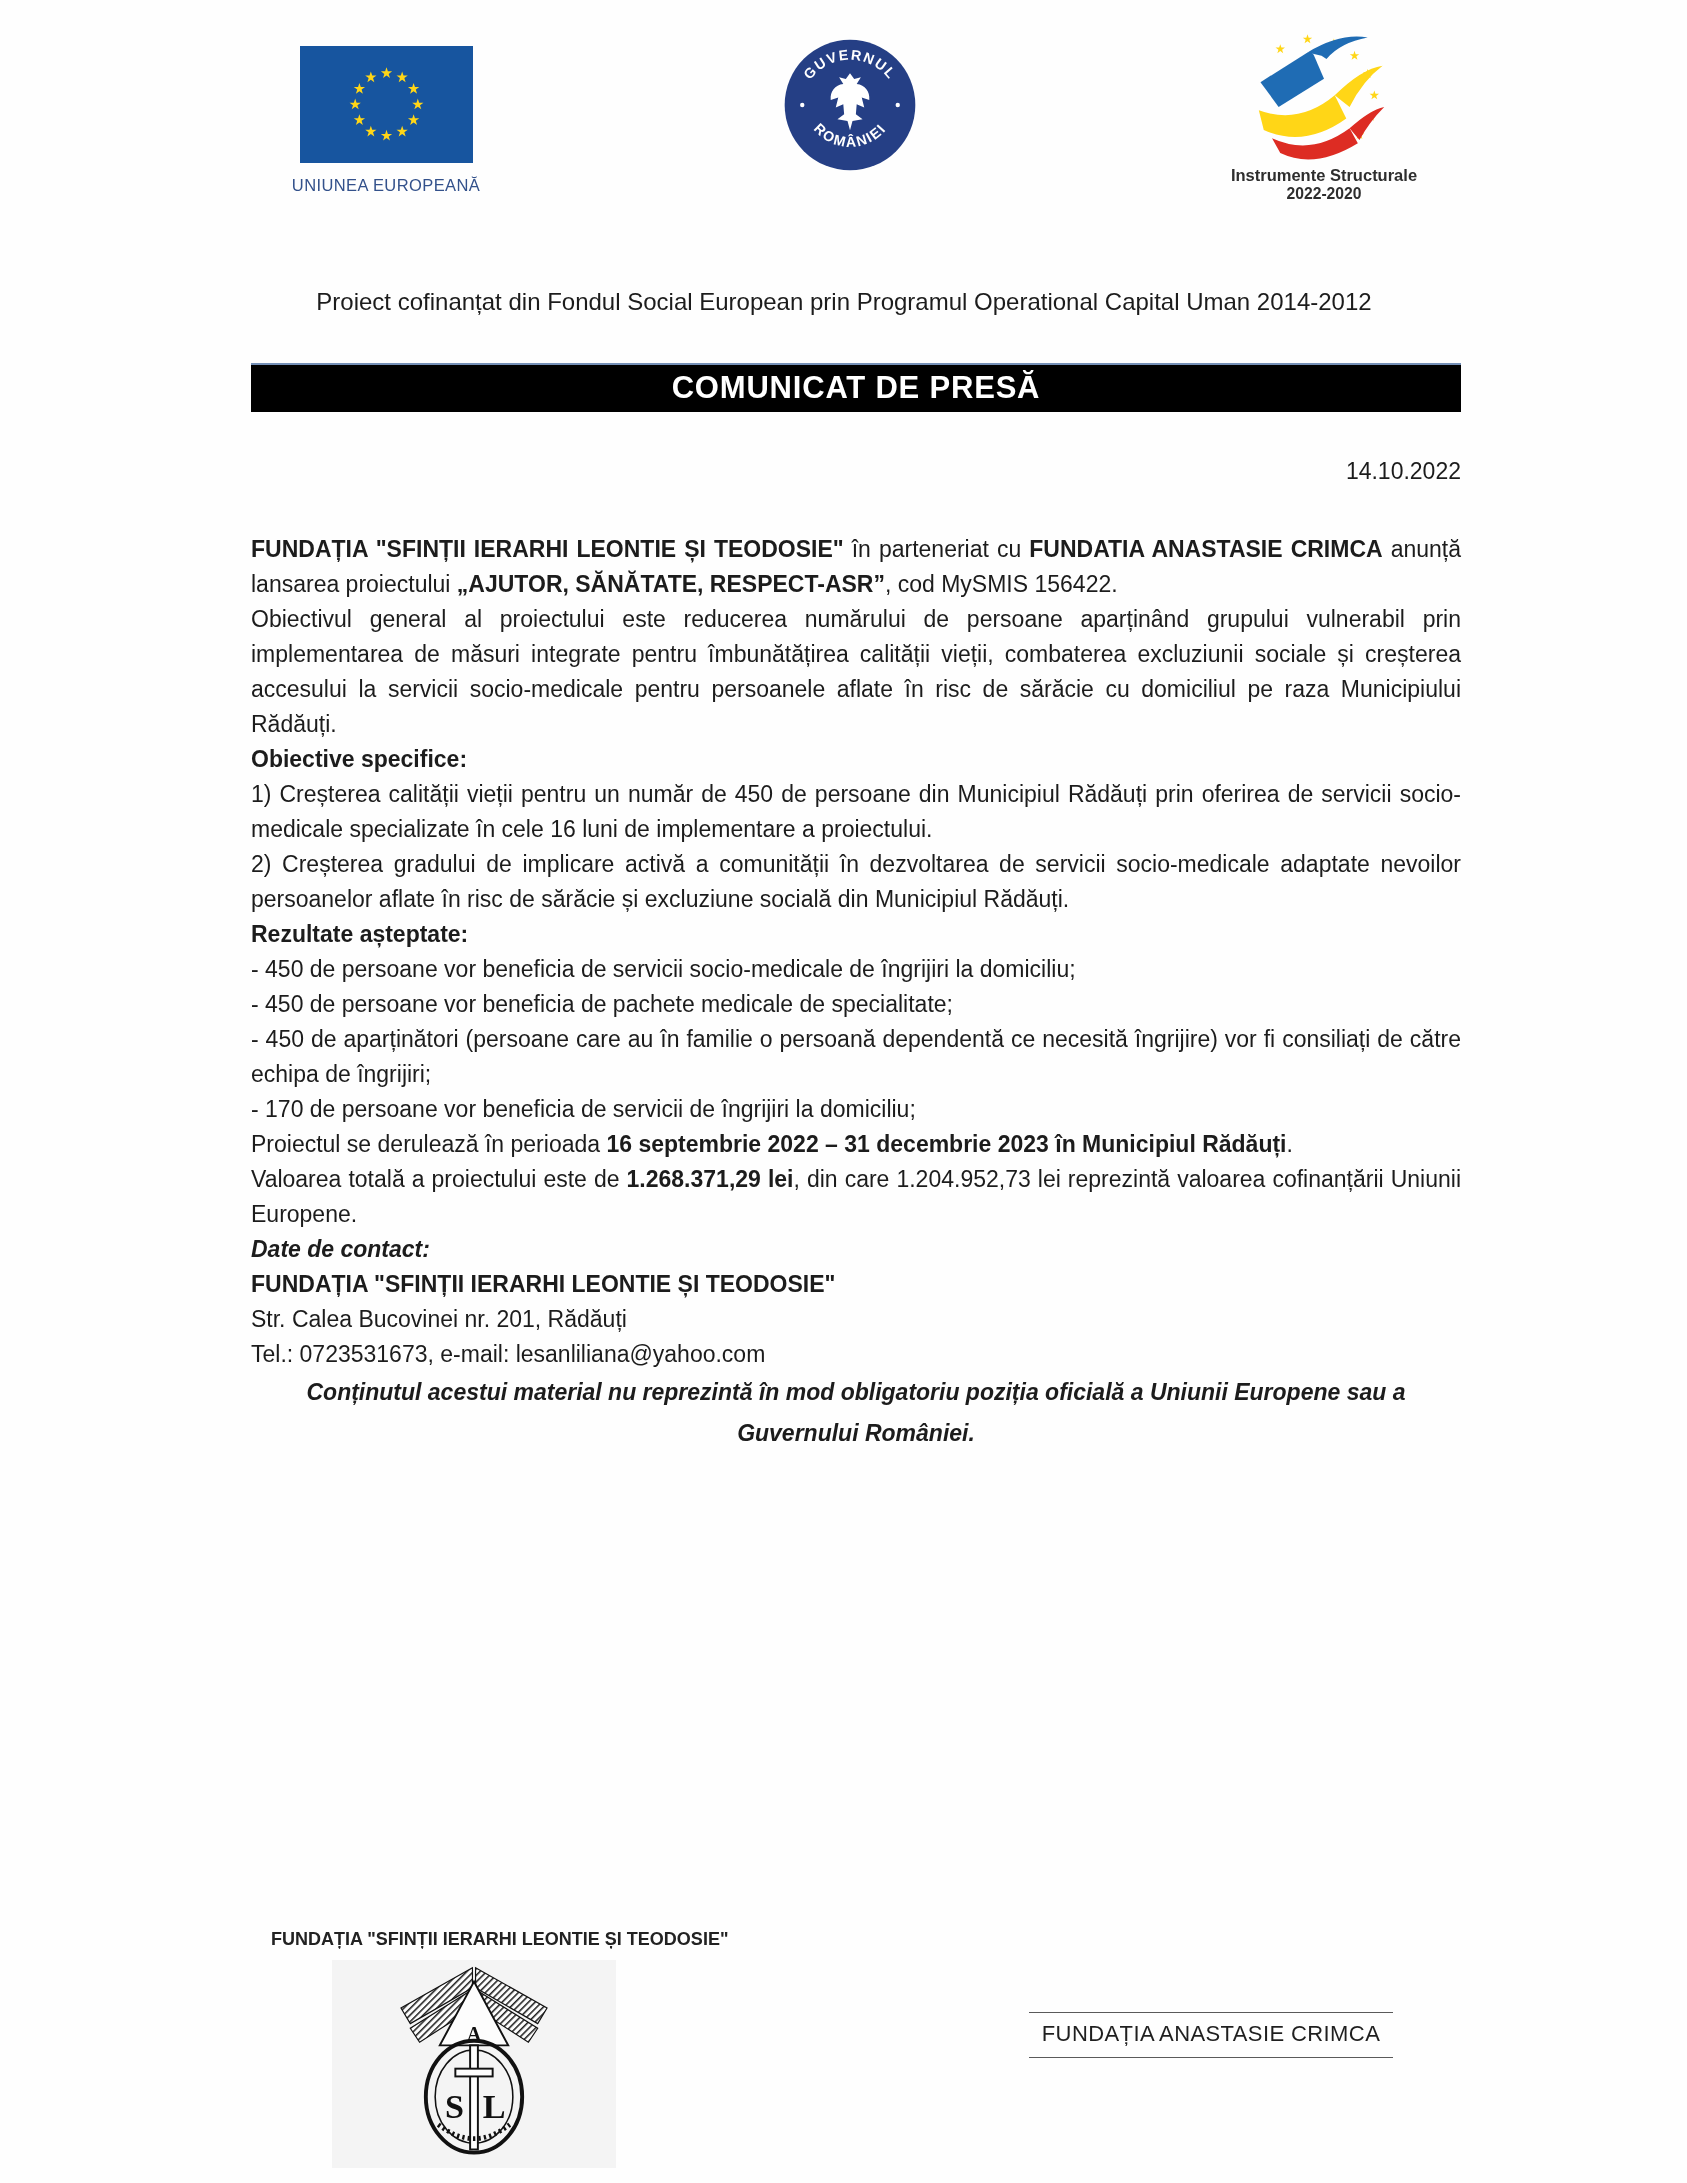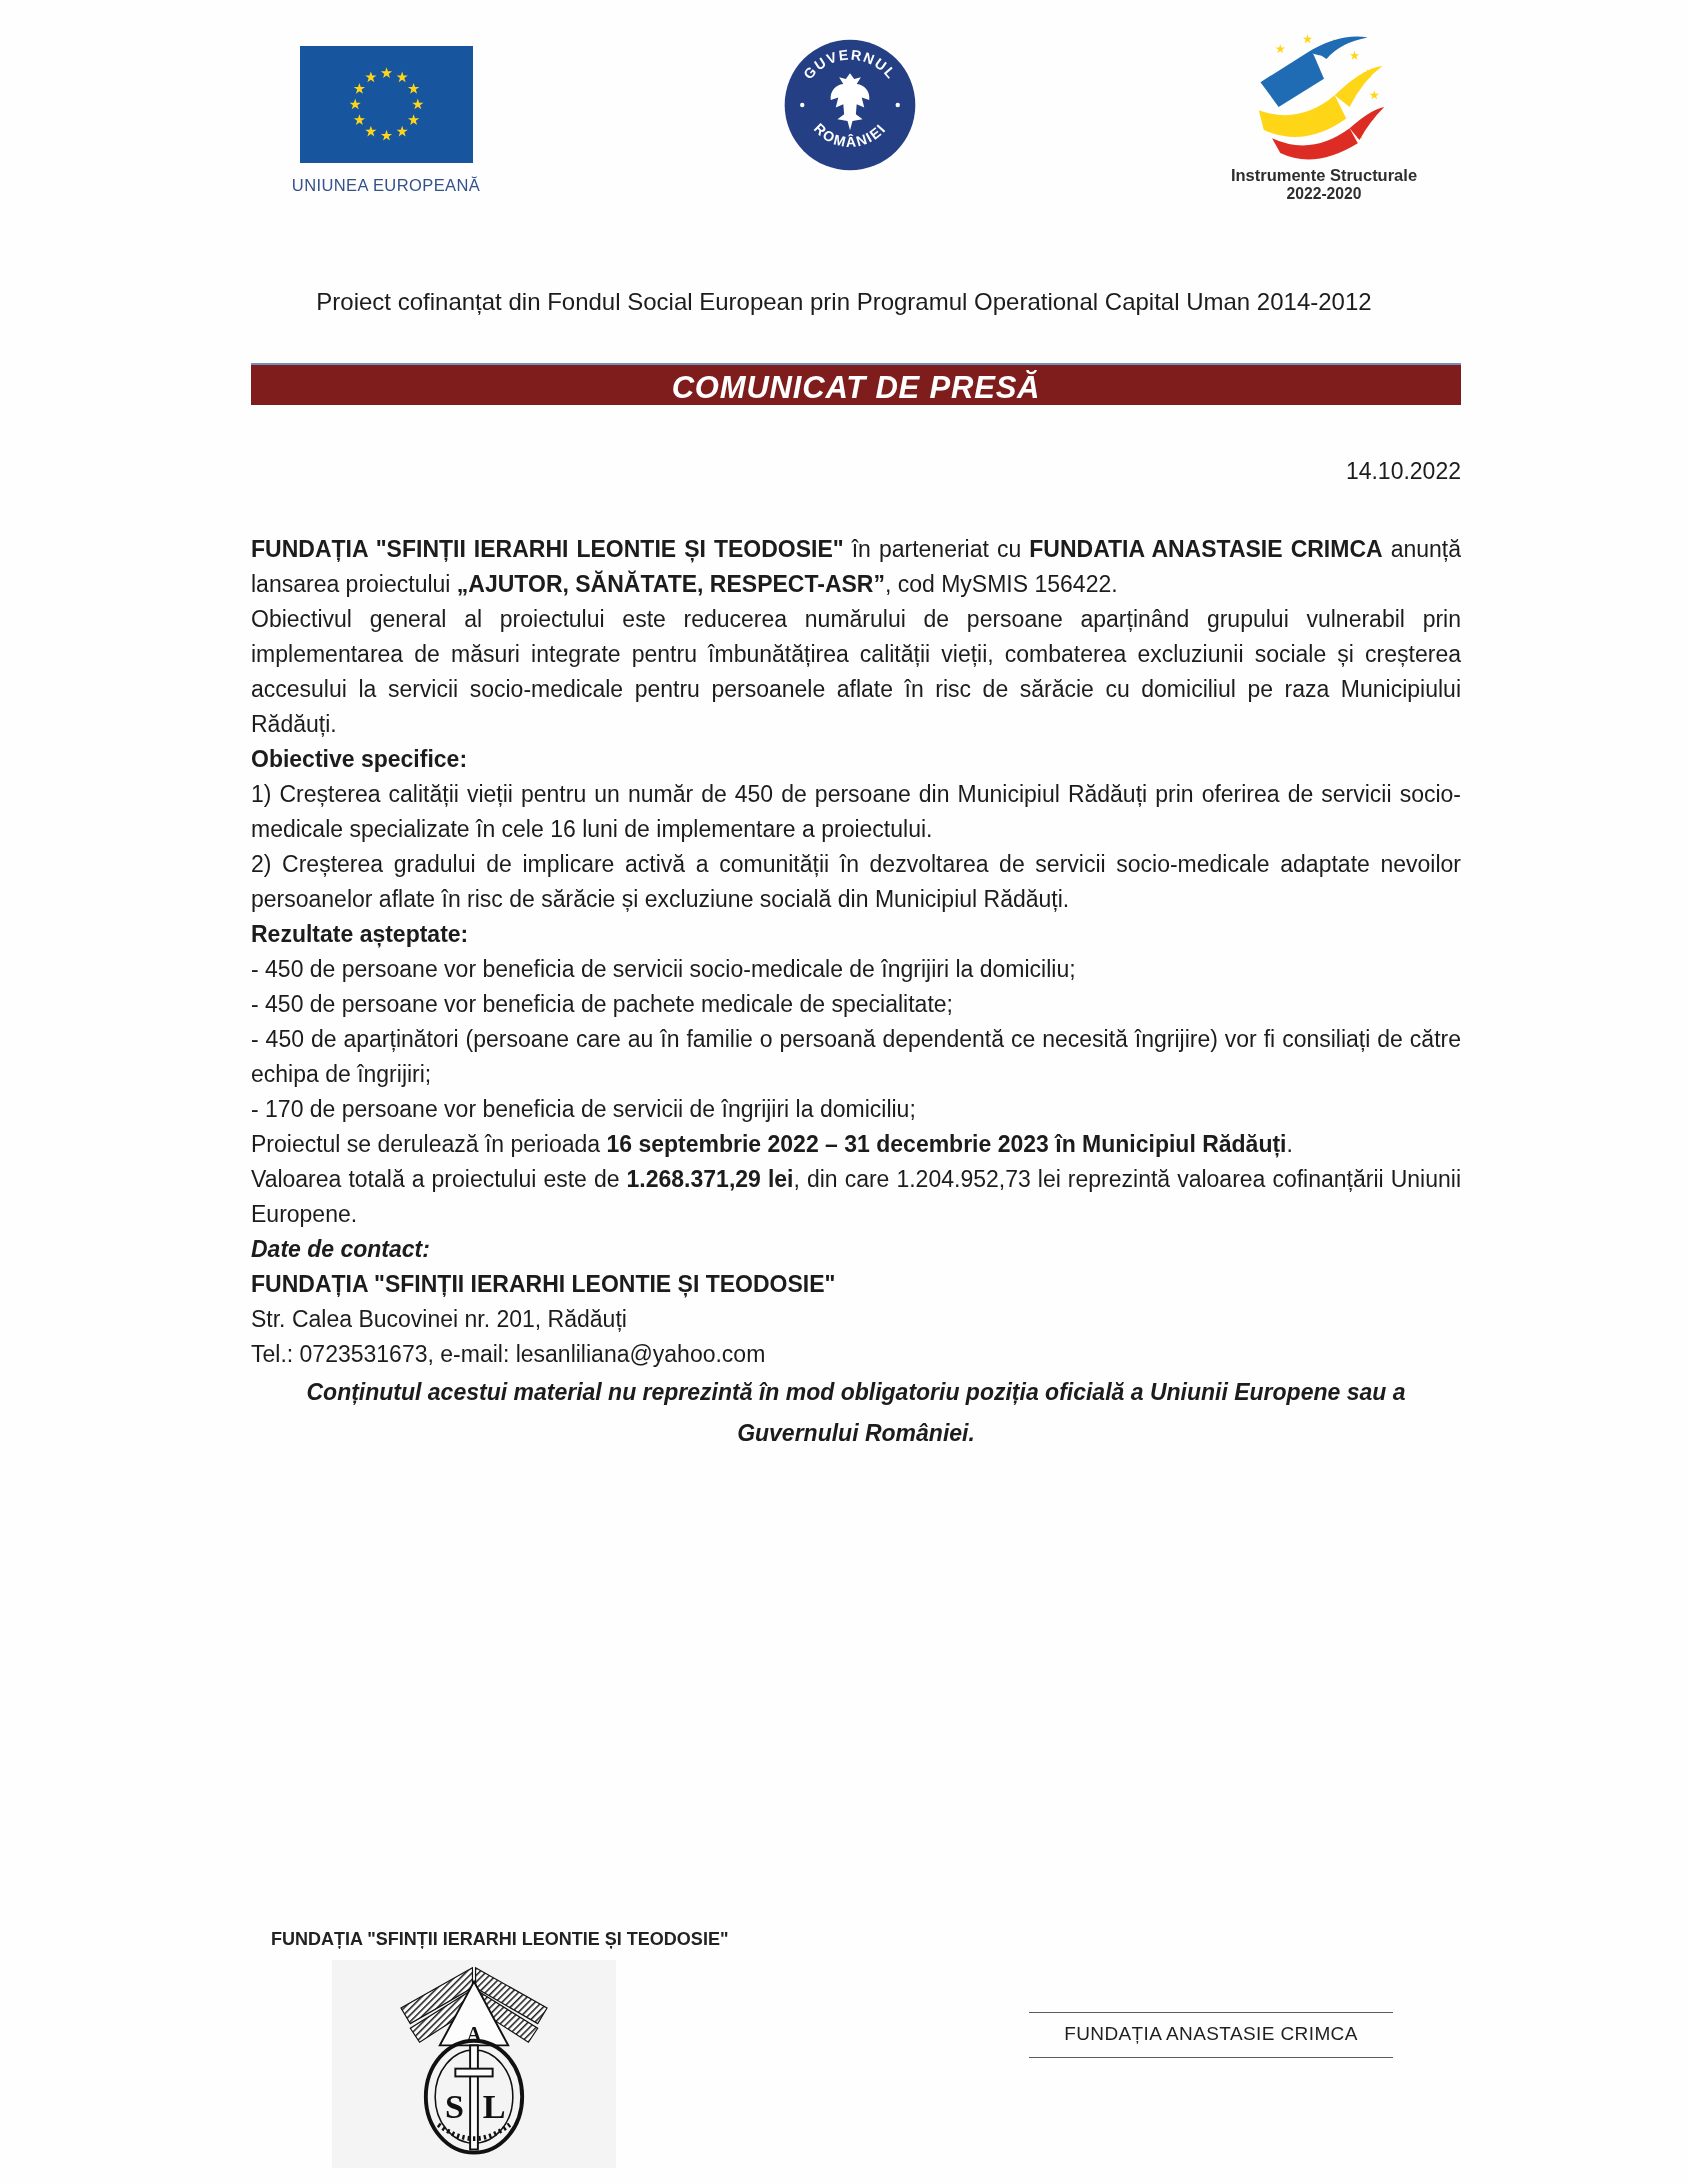--- a/index.html
+++ b/index.html
@@ -26,8 +26,8 @@
   .title1 { position: absolute; top: 241px; left: 227px; width: 1235px; text-align: center; font-size: 25px; font-weight: bold; }
   .title2 { position: absolute; top: 288px; left: 210px; width: 1268px; text-align: center; font-size: 24px; }
   .banner {
-    position: absolute; top: 363px; left: 251px; width: 1210px; height: 42px;
-    background: #7f1d1d; border-top: 2.5px solid #7590b7; text-align: center; font-style: italic;
+    position: absolute; top: 363px; left: 251px; width: 1210px; height: 49px;
+    background: #000000; border-top: 2.5px solid #7590b7; text-align: center;
   }
   .banner-text { color: #ffffff; font-weight: bold; font-size: 31px; line-height: 45px; letter-spacing: 0.8px; }
 

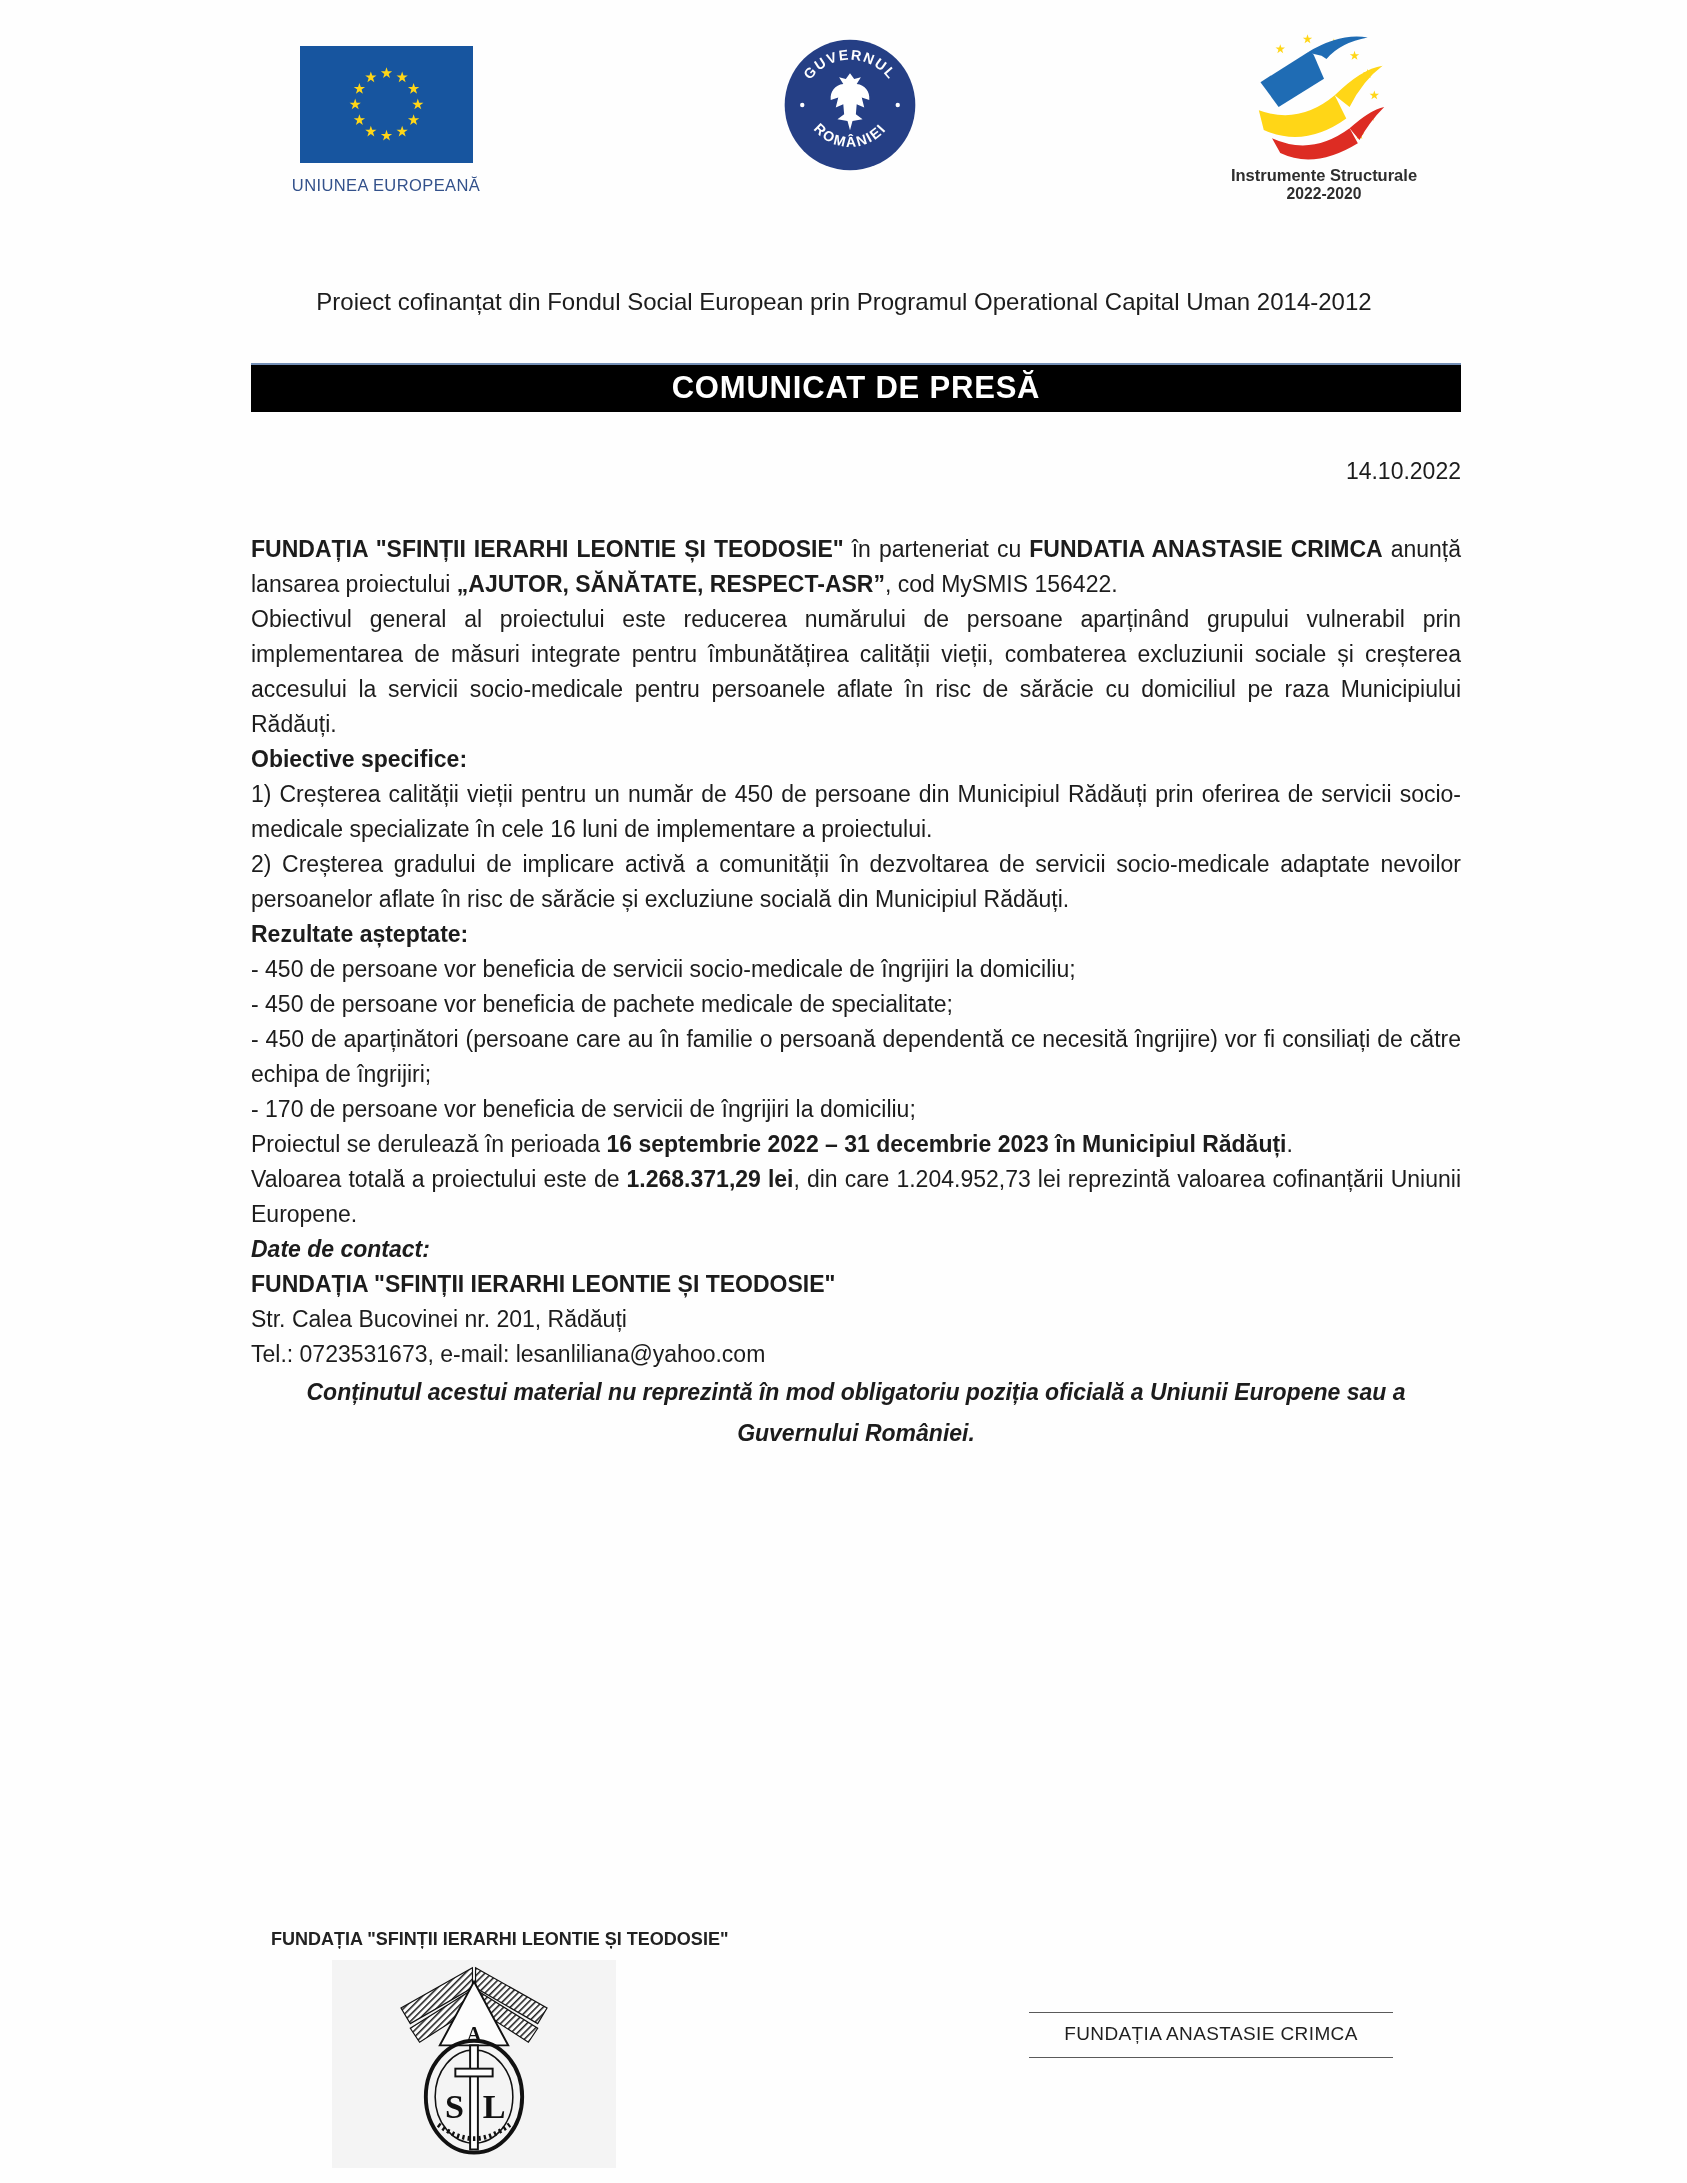--- a/index.html
+++ b/index.html
@@ -51,7 +51,7 @@
                display: flex; align-items: center; justify-content: center; }
   .sig-right { position: absolute; left: 1029px; top: 2012px; width: 364px; height: 46px;
                border-top: 1.6px solid #5a5a5a; border-bottom: 1.6px solid #5a5a5a;
-               text-align: center; font-size: 19px; line-height: 42px; color: #1f1f1f; letter-spacing: 0.4px; }
+               text-align: center; font-size: 22px; line-height: 42px; color: #1f1f1f; letter-spacing: 0.4px; }
 
   .stamp-letter { font-family: "Liberation Serif", serif; font-weight: bold; }
 </style>

